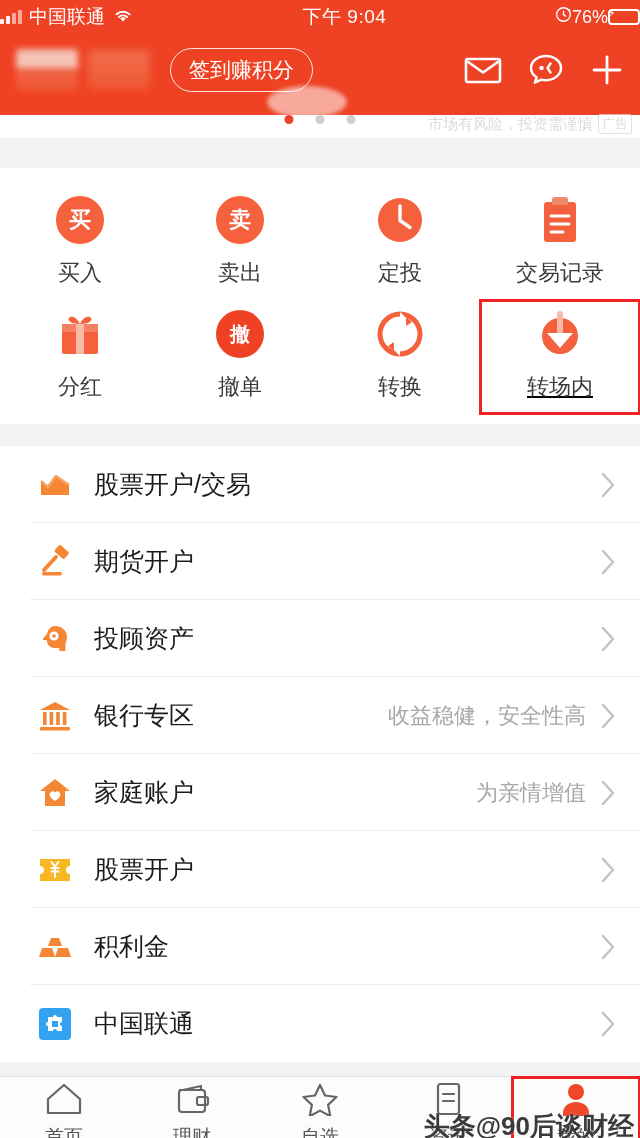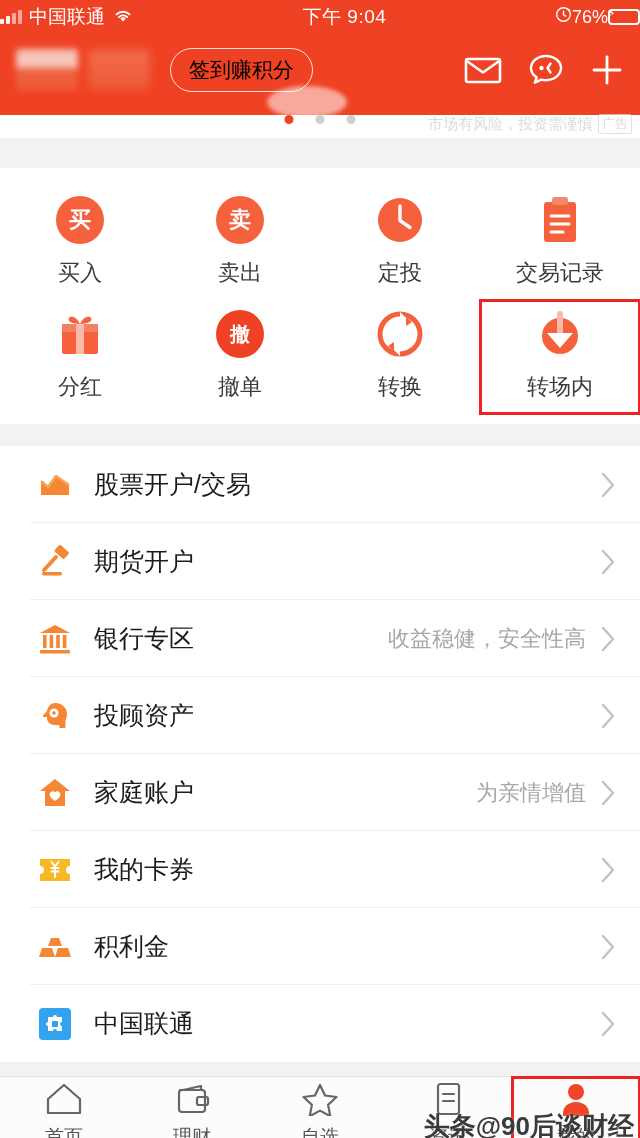--- a/index.html
+++ b/index.html
@@ -49,7 +49,7 @@
     filter:blur(4px); opacity:.9; margin-right:20px; flex:0 0 auto;}
   .signin-pill{
     border:1.5px solid rgba(255,255,255,.85); border-radius:22px;
-    color:#000000; font-size:21px; padding:7px 18px; white-space:nowrap;
+    color:#ffffff; font-size:21px; padding:7px 18px; white-space:nowrap;
     background:transparent;
   }
   .hdr-icons{ margin-left:auto; display:flex; align-items:center; gap:26px; }

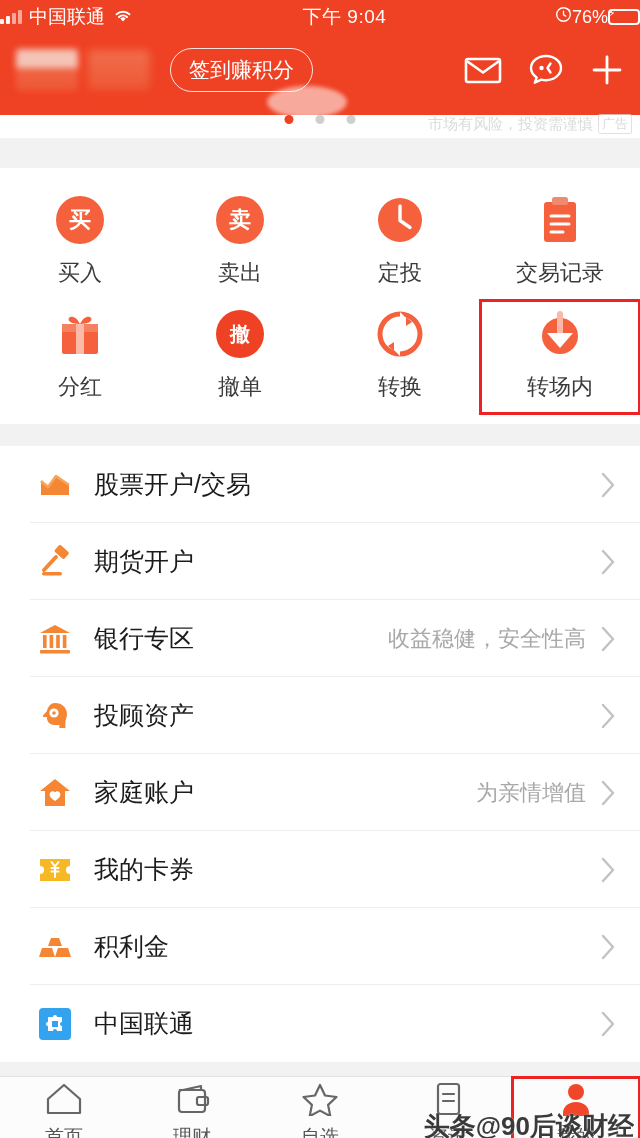--- a/index.html
+++ b/index.html
@@ -90,7 +90,7 @@
     color:#fff;font-size:22px;font-weight:bold; }
   .gi.plain{ background:transparent; }
   .g-label{ margin-top:14px; font-size:22px; color:#3b3b3b; }
-  .hl-box{ outline:3px solid #ee2222; outline-offset:-2px; }
+  .hl-box{ outline:3px solid #ee2222; outline-offset:-2px;text-decoration:underline; }
 
   
   .list{ background:#fff; flex:1 1 auto; }

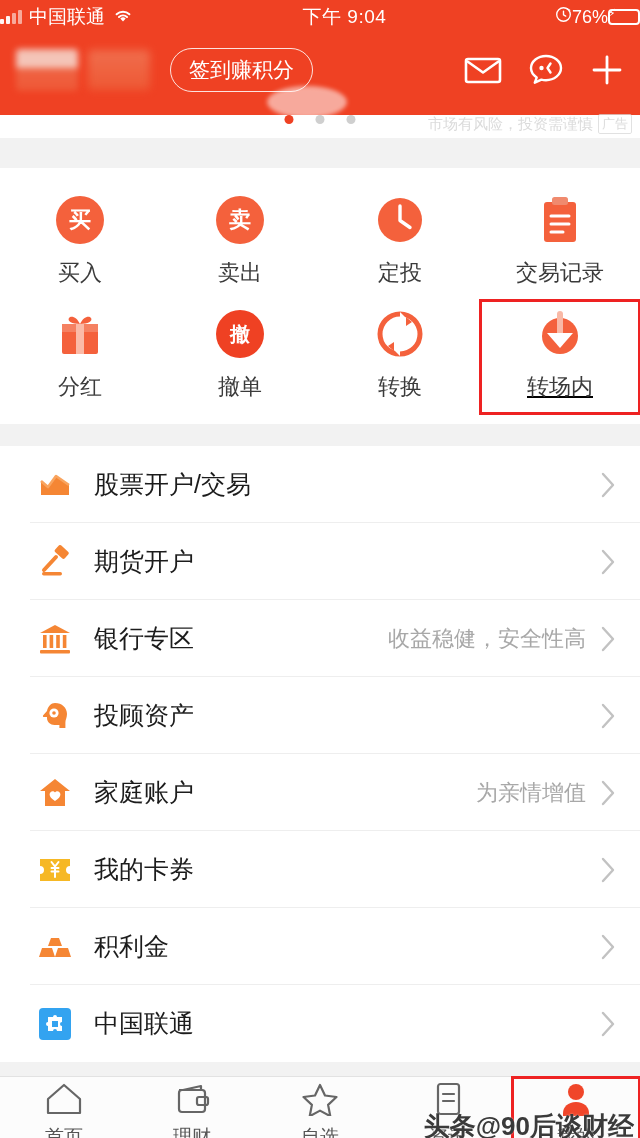--- a/index.html
+++ b/index.html
@@ -315,6 +315,22 @@
 
     <div class="row">
       <span class="r-icon">
+        <svg width="32" height="32" viewBox="0 0 32 32">
+            <path d="M16 3c7 0 12 4.8 12 11 0 4-1.6 5.6-1.6 8.4V28h-6v-3h-5c-4 0-7.4-3-7.4-7v-1H5c-1 0-1.4-1-.8-1.8L8 11C9 6.5 12 3 16 3Z" fill="#f58634"></path>
+            <circle cx="15" cy="13" r="4.6" fill="#fff"></circle>
+            <circle cx="15" cy="13" r="1.8" fill="#f58634"></circle>
+          </svg>
+      </span>
+      <span class="r-label">投顾资产</span>
+      <span class="chev">
+          <svg width="16" height="28" viewBox="0 0 16 28">
+            <path d="M3 3l10 11L3 25" stroke="#c2c2c2" stroke-width="2.4" fill="none" stroke-linecap="round" stroke-linejoin="round"></path>
+          </svg>
+        </span>
+    </div>
+
+    <div class="row">
+      <span class="r-icon">
         <svg width="34" height="34" viewBox="0 0 34 34">
             <path d="M17 3 2 11h30z" fill="#f58634"></path>
             <rect x="5" y="13" width="3.6" height="13" fill="#f58634"></rect>
@@ -335,22 +351,6 @@
 
     <div class="row">
       <span class="r-icon">
-        <svg width="32" height="32" viewBox="0 0 32 32">
-            <path d="M16 3c7 0 12 4.8 12 11 0 4-1.6 5.6-1.6 8.4V28h-6v-3h-5c-4 0-7.4-3-7.4-7v-1H5c-1 0-1.4-1-.8-1.8L8 11C9 6.5 12 3 16 3Z" fill="#f58634"></path>
-            <circle cx="15" cy="13" r="4.6" fill="#fff"></circle>
-            <circle cx="15" cy="13" r="1.8" fill="#f58634"></circle>
-          </svg>
-      </span>
-      <span class="r-label">投顾资产</span>
-      <span class="chev">
-          <svg width="16" height="28" viewBox="0 0 16 28">
-            <path d="M3 3l10 11L3 25" stroke="#c2c2c2" stroke-width="2.4" fill="none" stroke-linecap="round" stroke-linejoin="round"></path>
-          </svg>
-        </span>
-    </div>
-
-    <div class="row">
-      <span class="r-icon">
         <svg width="34" height="34" viewBox="0 0 34 34">
             <path d="M17 3 2 15h5v15h20V15h5z" fill="#f58634"></path>
             <path d="M17 25c-3.6-2.6-5.4-4.4-5.4-6.6 0-1.9 1.5-3.2 3.1-3.2 1.1 0 1.9.6 2.3 1.3.4-.7 1.2-1.3 2.3-1.3 1.6 0 3.1 1.3 3.1 3.2 0 2.2-1.8 4-5.4 6.6Z" fill="#fff"></path>

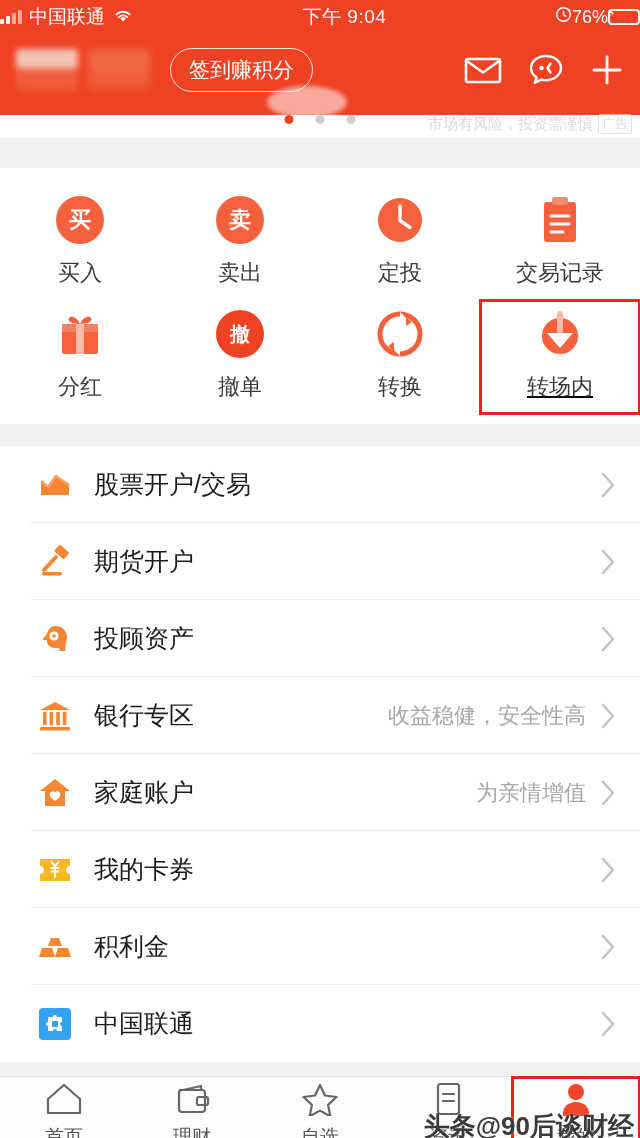--- a/index.html
+++ b/index.html
@@ -372,7 +372,7 @@
             <path d="M17 10.5 13.5 6m3.5 4.5L20.5 6M13.5 12h7M13.5 15.5h7M17 10.5V21" stroke="#fff" stroke-width="2" stroke-linecap="round"></path>
           </svg>
       </span>
-      <span class="r-label">我的卡券</span>
+      <span class="r-label">股票开户</span>
       <span class="chev">
           <svg width="16" height="28" viewBox="0 0 16 28">
             <path d="M3 3l10 11L3 25" stroke="#c2c2c2" stroke-width="2.4" fill="none" stroke-linecap="round" stroke-linejoin="round"></path>

